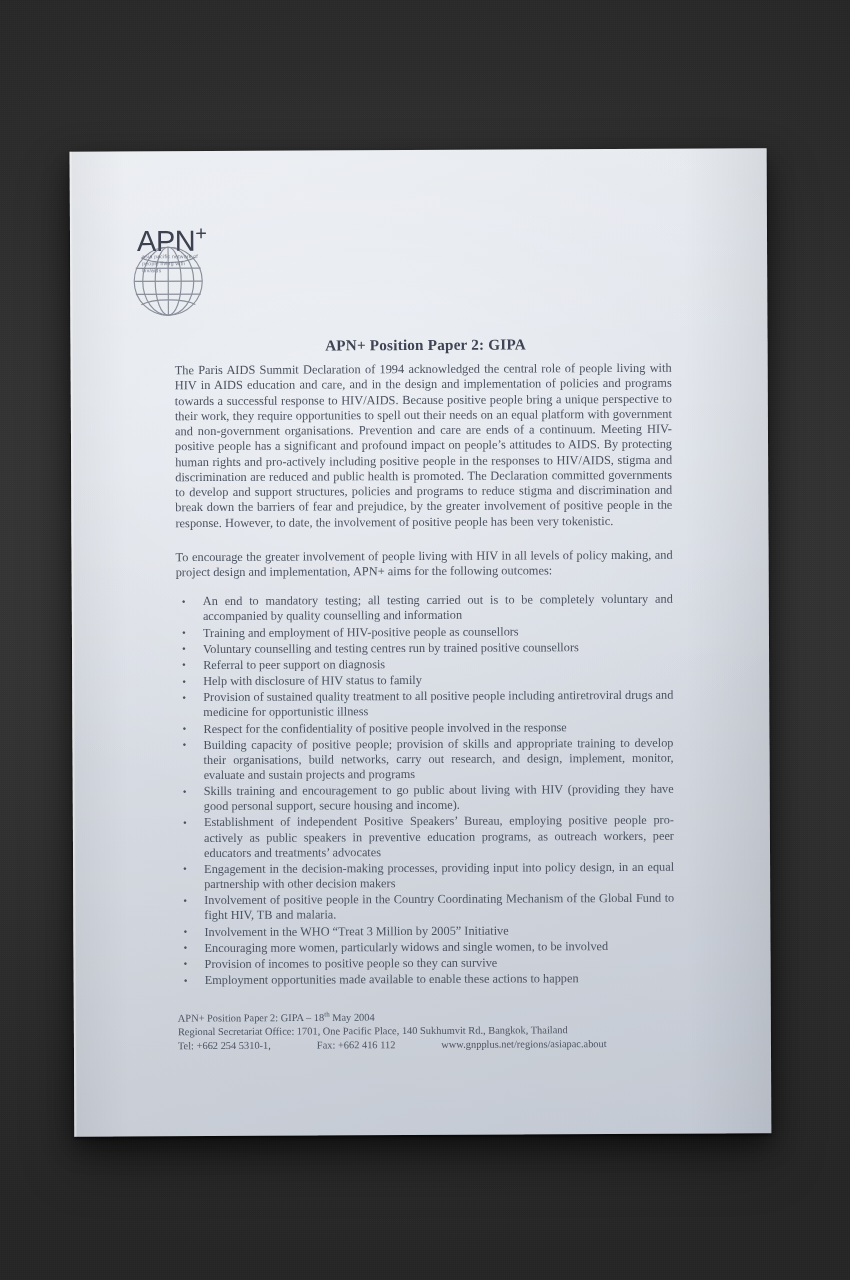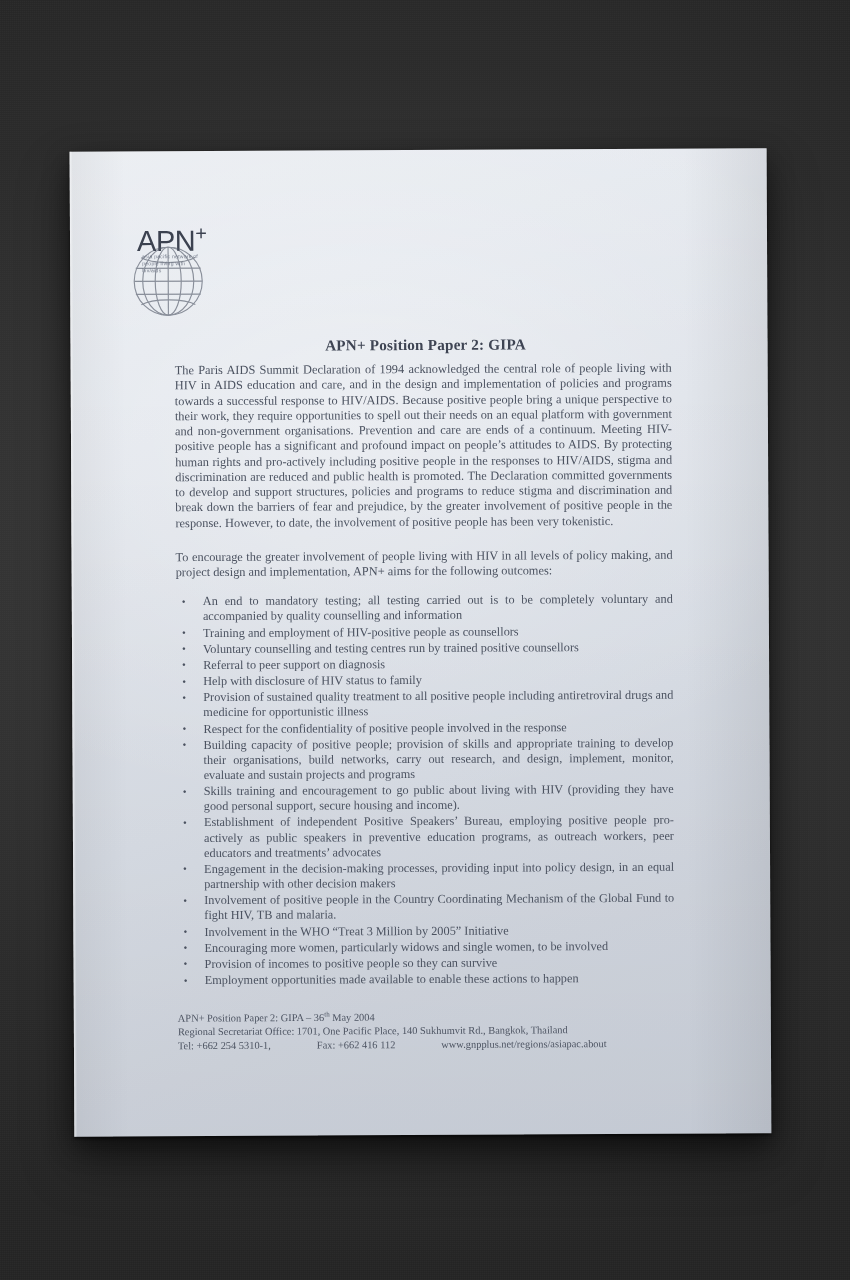--- a/index.html
+++ b/index.html
@@ -256,7 +256,7 @@
       </div>
 
       <div id="doc-footer">
-        <div class="footer-line" id="footer-date"><span>APN+ Position Paper 2: GIPA – 36</span><sup>th</sup><span> May 2004</span></div>
+        <div class="footer-line" id="footer-date"><span>APN+ Position Paper 2: GIPA – 18</span><sup>th</sup><span> May 2004</span></div>
 
         <div class="footer-line" id="footer-line-office">Regional Secretariat Office: 1701, One Pacific Place, 140 Sukhumvit Rd., Bangkok, Thailand</div>
 

